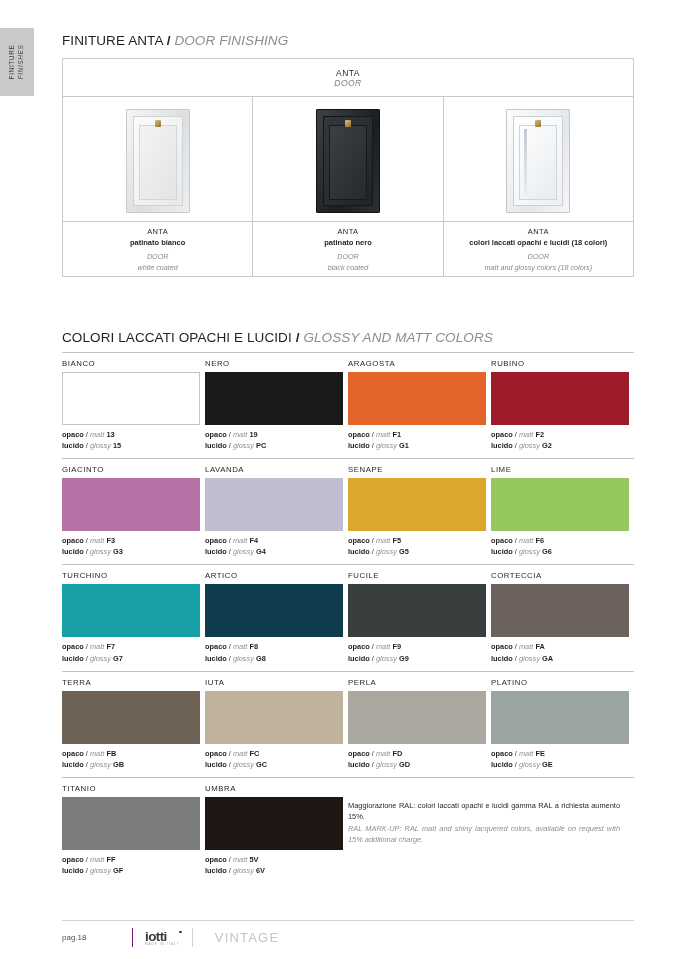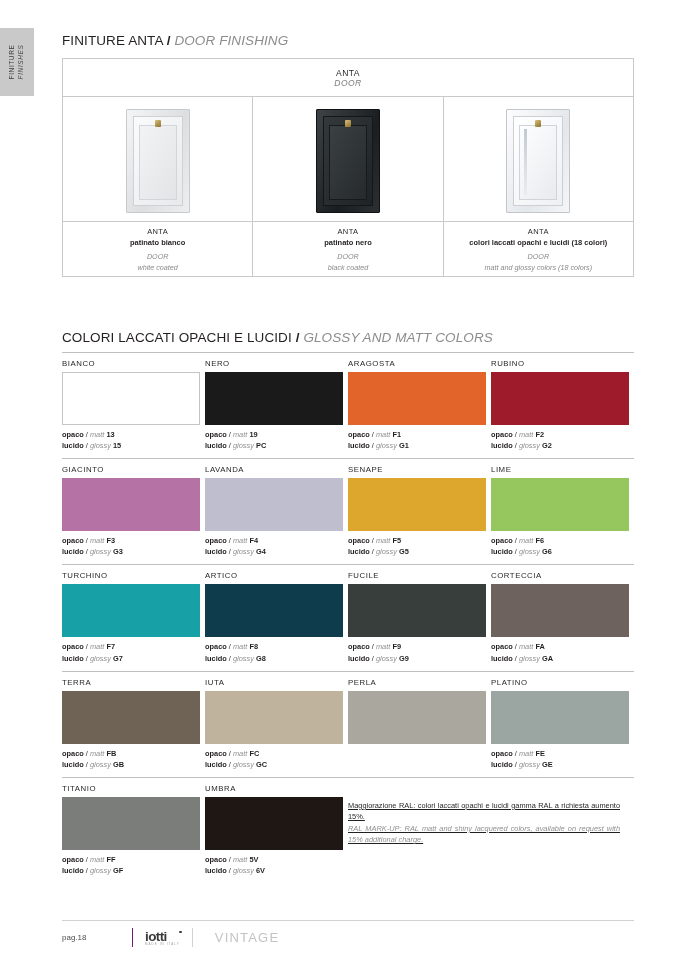--- a/index.html
+++ b/index.html
@@ -351,6 +351,10 @@
         <div class="cell">
           <div class="cname">PERLA</div>
           <div class="sw" style="background: rgb(170, 167, 158);"></div>
+          <div class="codes">
+            <div><span class="k">opaco</span> <span>/</span> <span class="e">matt</span> <span class="v">FD</span></div>
+            <div><span class="k">lucido</span> <span>/</span> <span class="e">glossy</span> <span class="v">GD</span></div>
+          </div>
         </div>
         <div class="cell">
           <div class="cname">PLATINO</div>

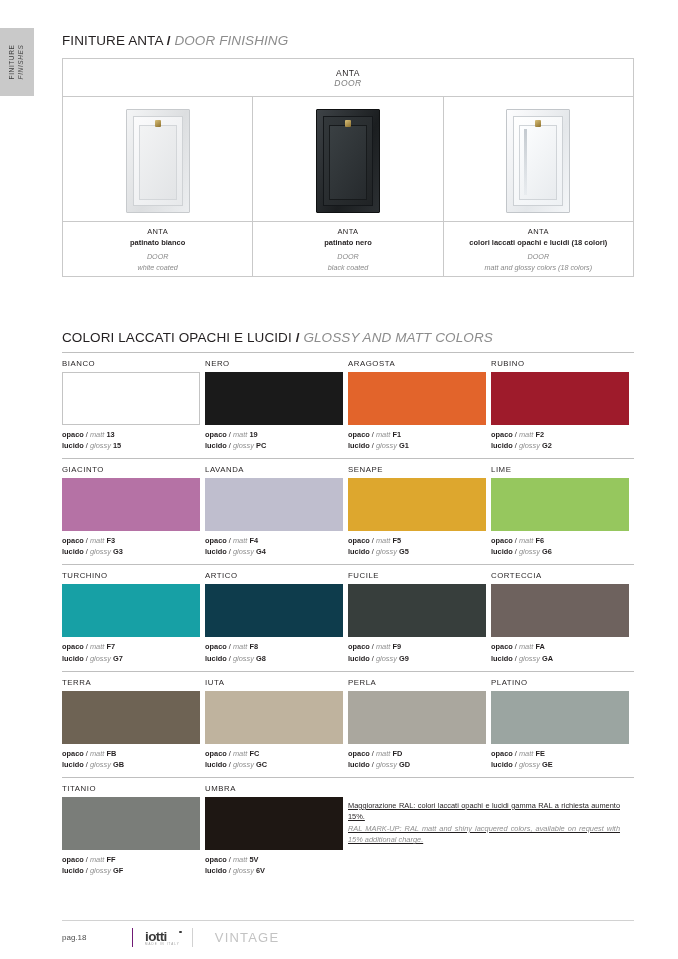--- a/index.html
+++ b/index.html
@@ -121,7 +121,7 @@
     font-size:7.4px; line-height:1.55; color:#8f8f8f; font-style:italic;
     text-align:justify; width:272px;
   }
-  .note-wide{ width:50%;text-decoration:underline; }
+  .note-wide{ width:50%; }
 
   
   .footer{

